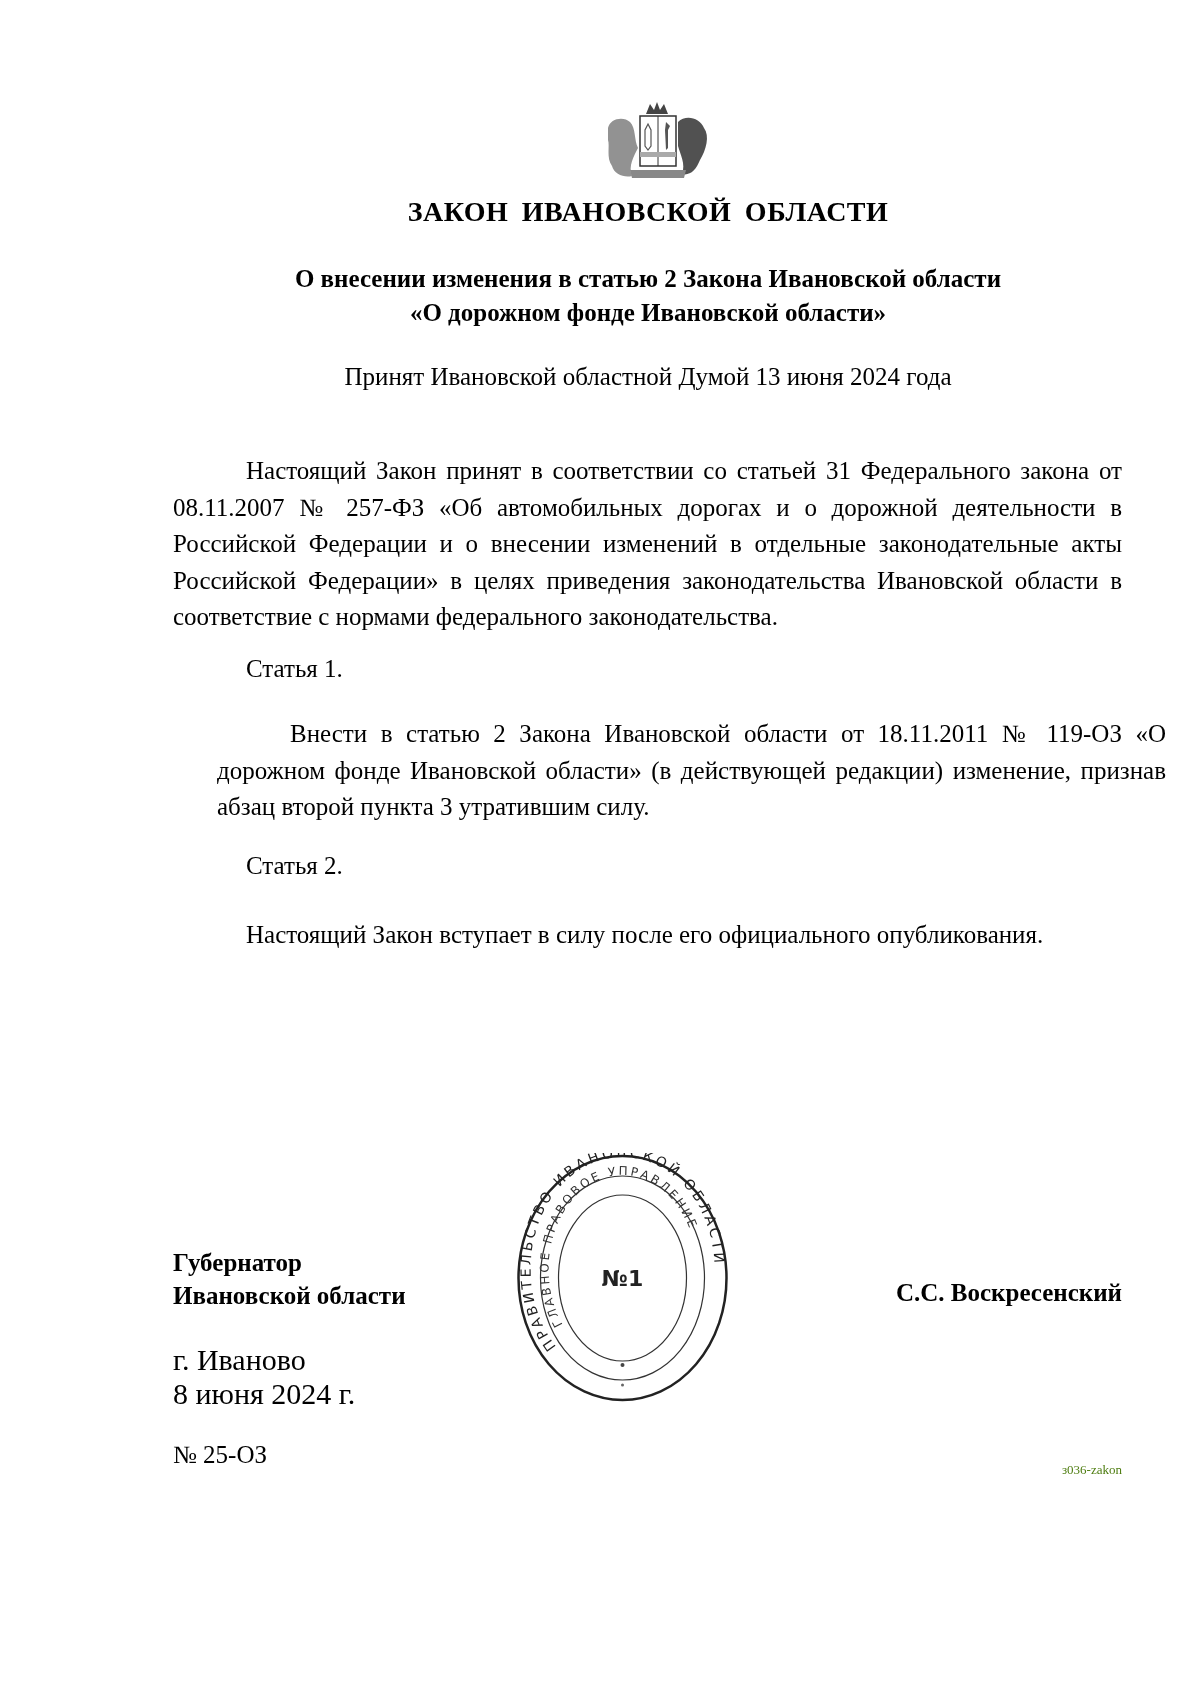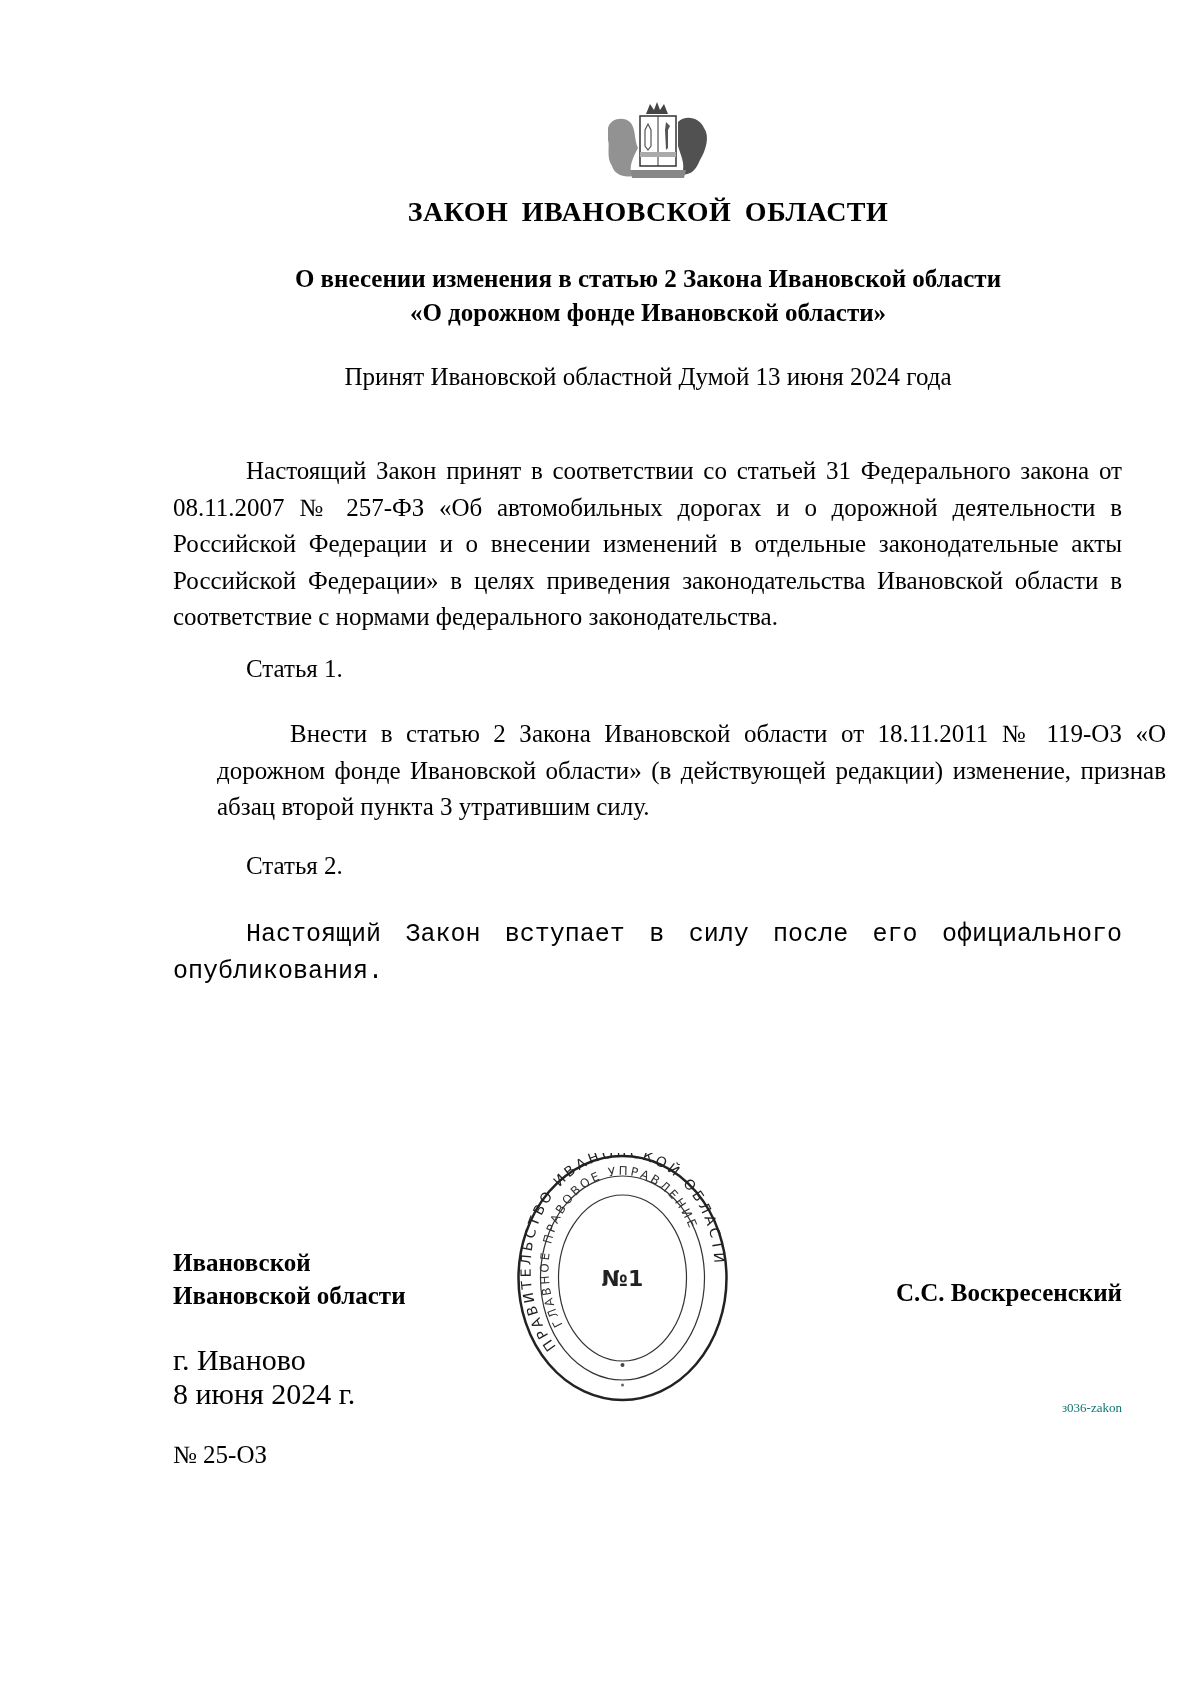--- a/index.html
+++ b/index.html
@@ -20,7 +20,7 @@
   .a1h { top:655px; }
   .p2 { top:716px;margin-left:44px; }
   .a2h { top:852px; }
-  .p3 { top:917px;font-family:Liberation Mono, monospace; }
+  .p3 { top:917px; }
   .sig-left { left:173px; top:1246px; font-weight:bold; font-size:25px; line-height:33px; }
   .sig-right { right:78px; top:1279px; font-weight:bold; font-size:25px;margin-left:48px; }
   .stamp { left:515px; top:1153px; width:215px; height:250px; }

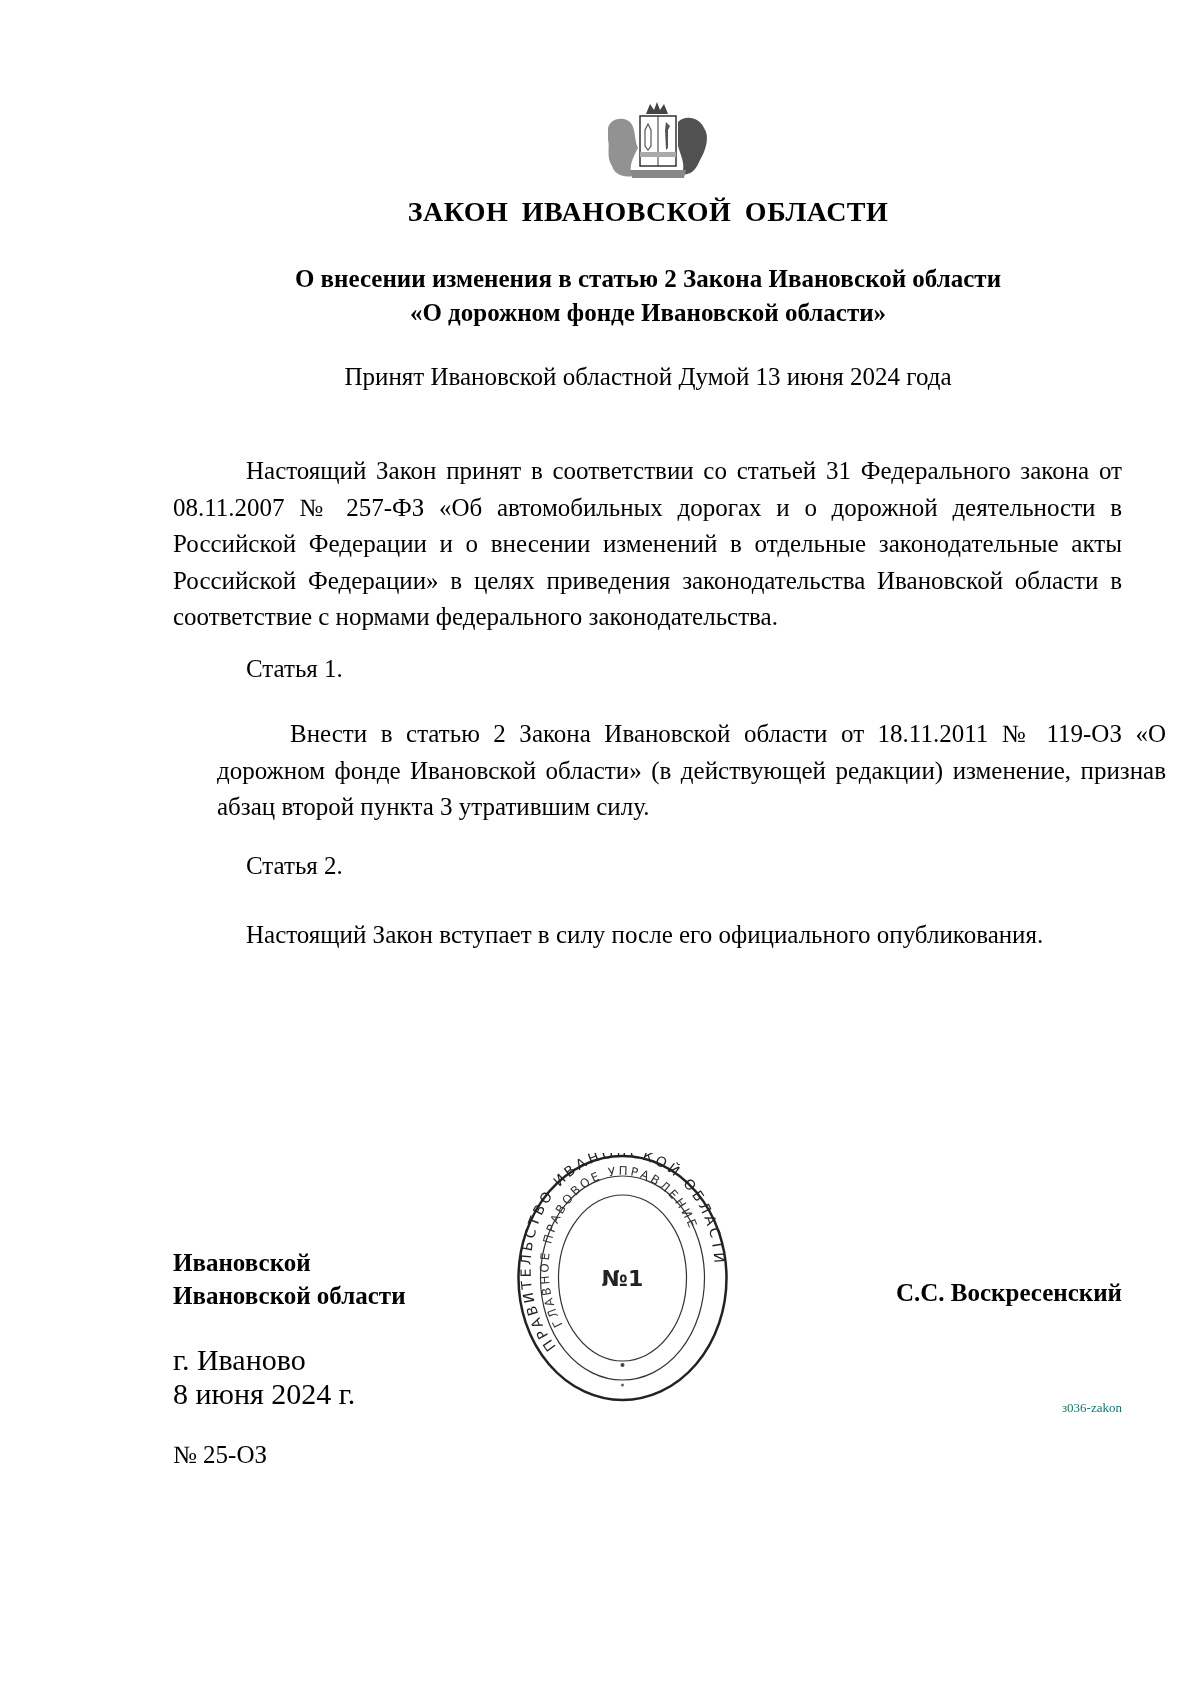--- a/index.html
+++ b/index.html
@@ -70,7 +70,7 @@
 <div class="abs para p3"><span class="ind"></span><span>Настоящий Закон вступает в силу после его официального опубликования.</span></div>
 
 <div class="abs sig-left">
-  <div>Ивановской</div>
+  <div>Губернатор</div>
   <div>Ивановской области</div>
 </div>
 

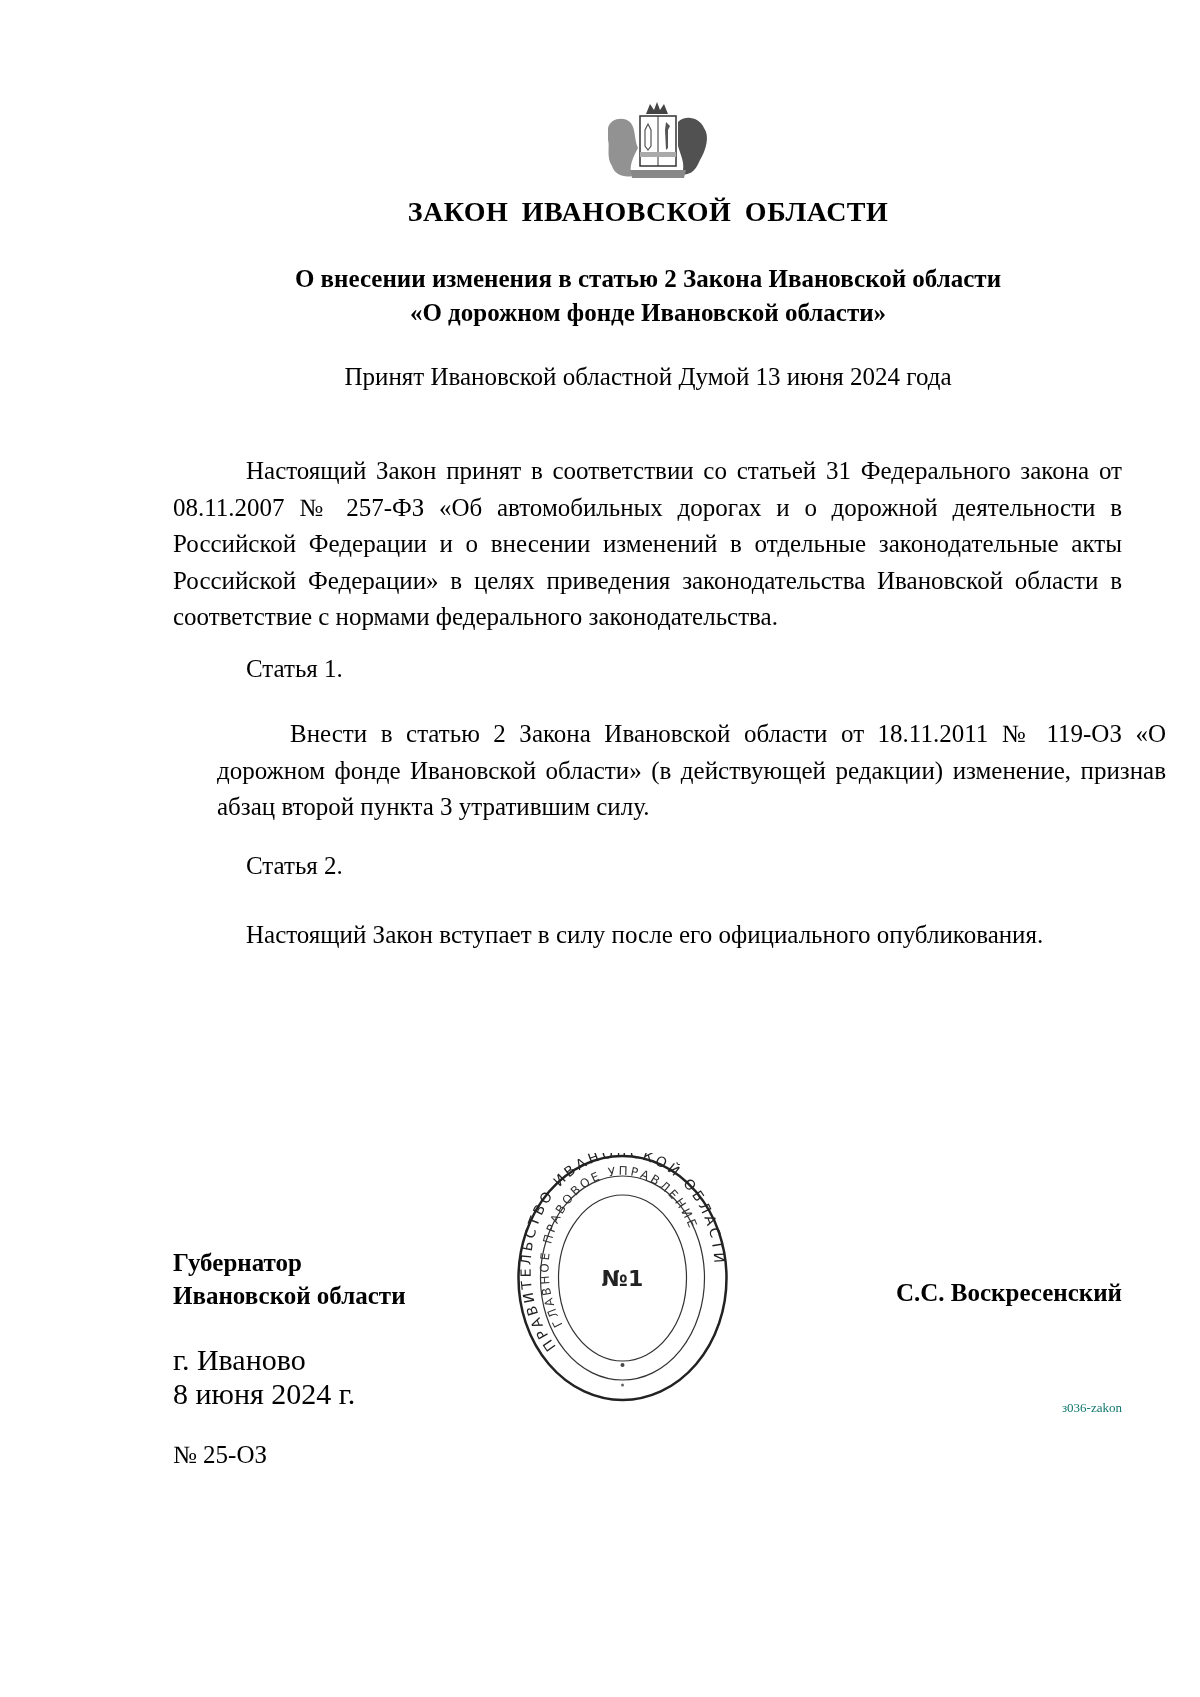--- a/index.html
+++ b/index.html
@@ -26,7 +26,7 @@
   .stamp { left:515px; top:1153px; width:215px; height:250px; }
   .place { left:173px; top:1343px; font-size:30px; line-height:34px; }
   .number { left:173px; top:1441px; font-size:25px; }
-  .tag { right:78px; top:1400px; font-size:13px; color:#0f766e; }
+  .tag { right:78px; top:1462px; font-size:13px; color:#4d7c0f; }
 </style>
 </head>
 <body>

